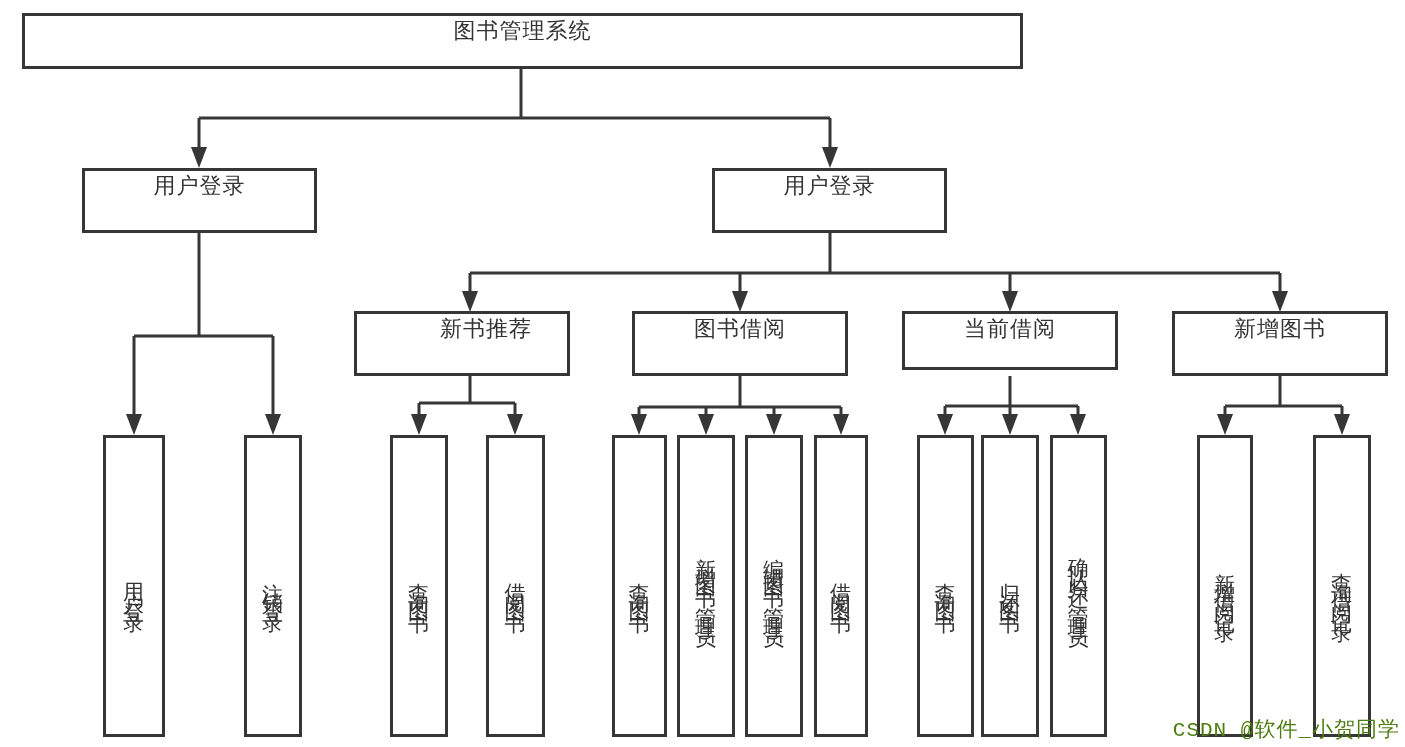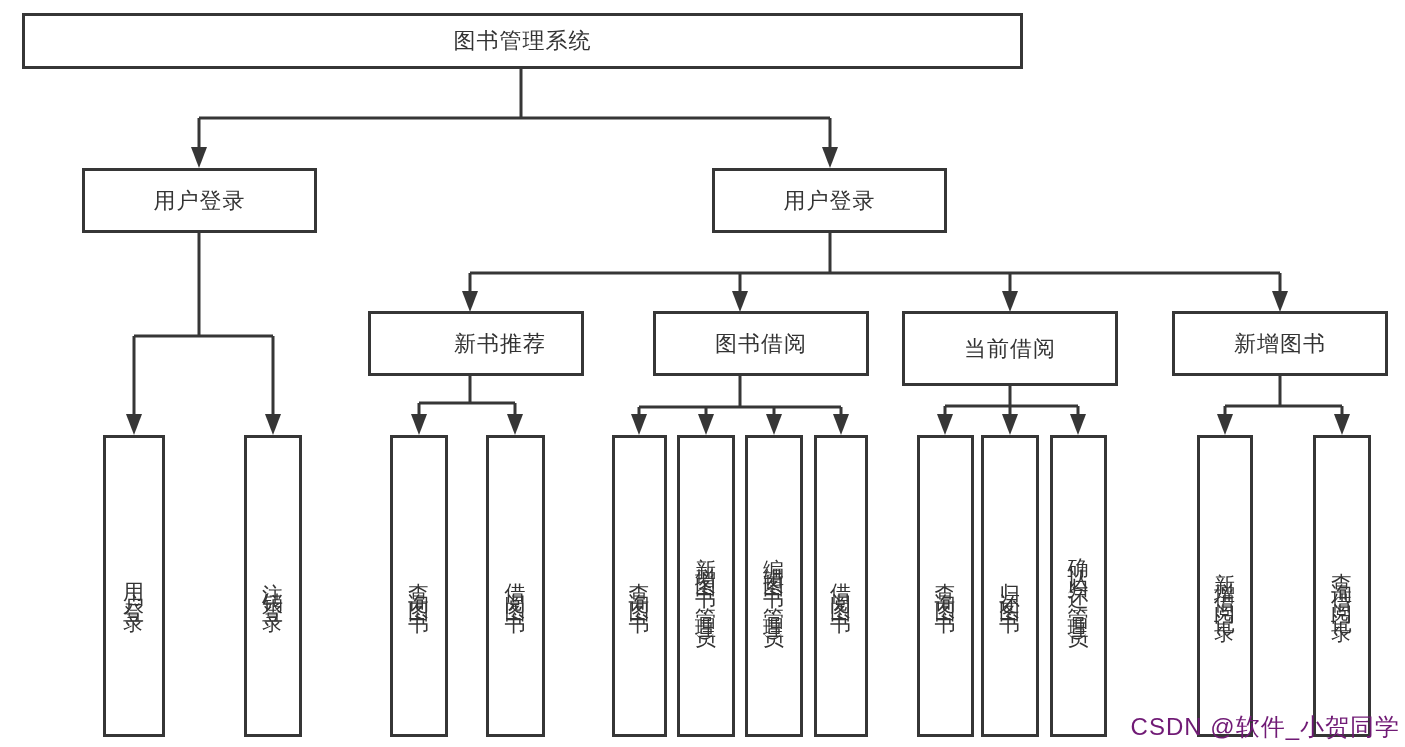--- a/index.html
+++ b/index.html
@@ -30,7 +30,6 @@
     background: #ffffff;
     border: 3px solid #363636;
     display: flex;
-    align-items: center;
     justify-content: center;
     text-align: center;
     font-size: 22px;

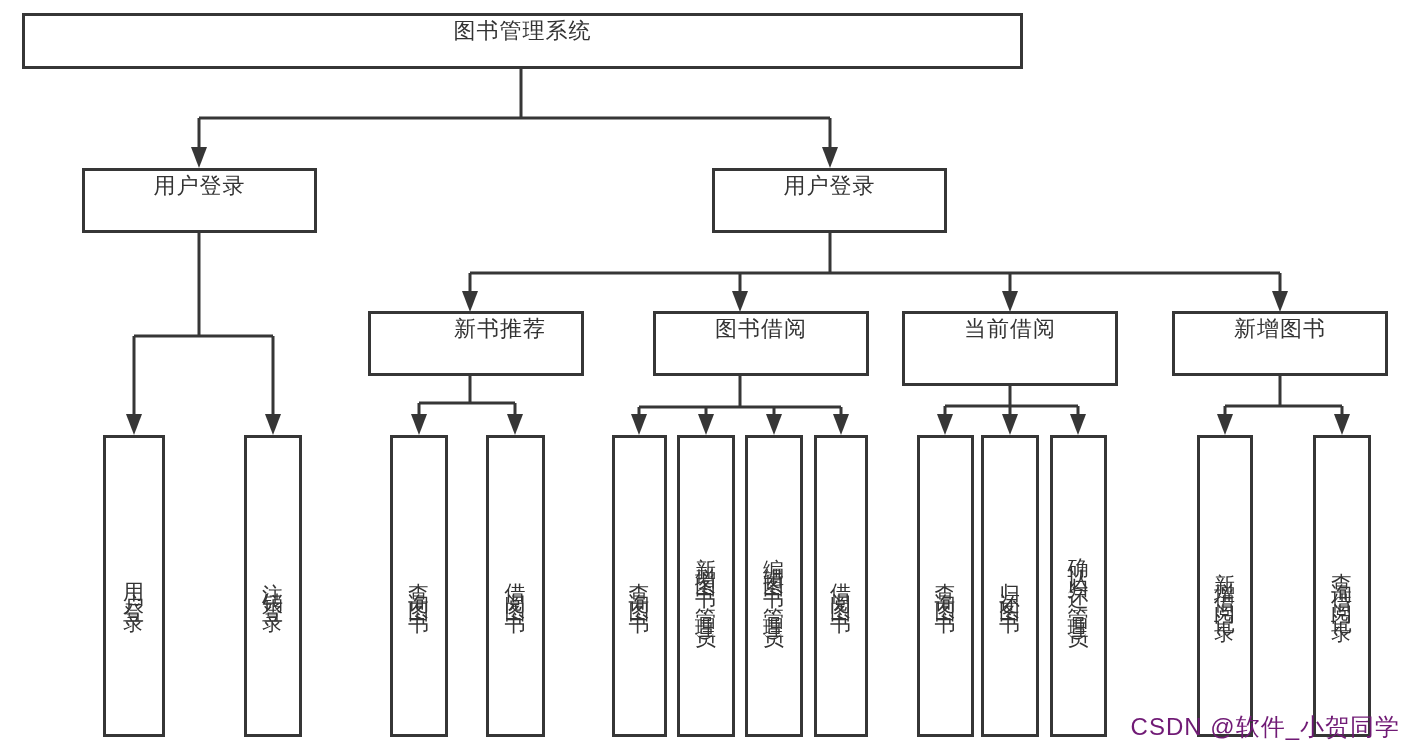--- a/index.html
+++ b/index.html
@@ -118,7 +118,7 @@
     <span>用户登录</span>
   </div>
 
-  <div class="box" style="left:368px; top:311px; width:216px; height:65px;padding-left:48px;">
+  <div class="box" style="left:354px; top:311px; width:216px; height:65px;padding-left:48px;">
     <span>新书推荐</span>
   </div>
   <div class="box" style="left:632px; top:311px; width:216px; height:65px;margin-left:21px;">

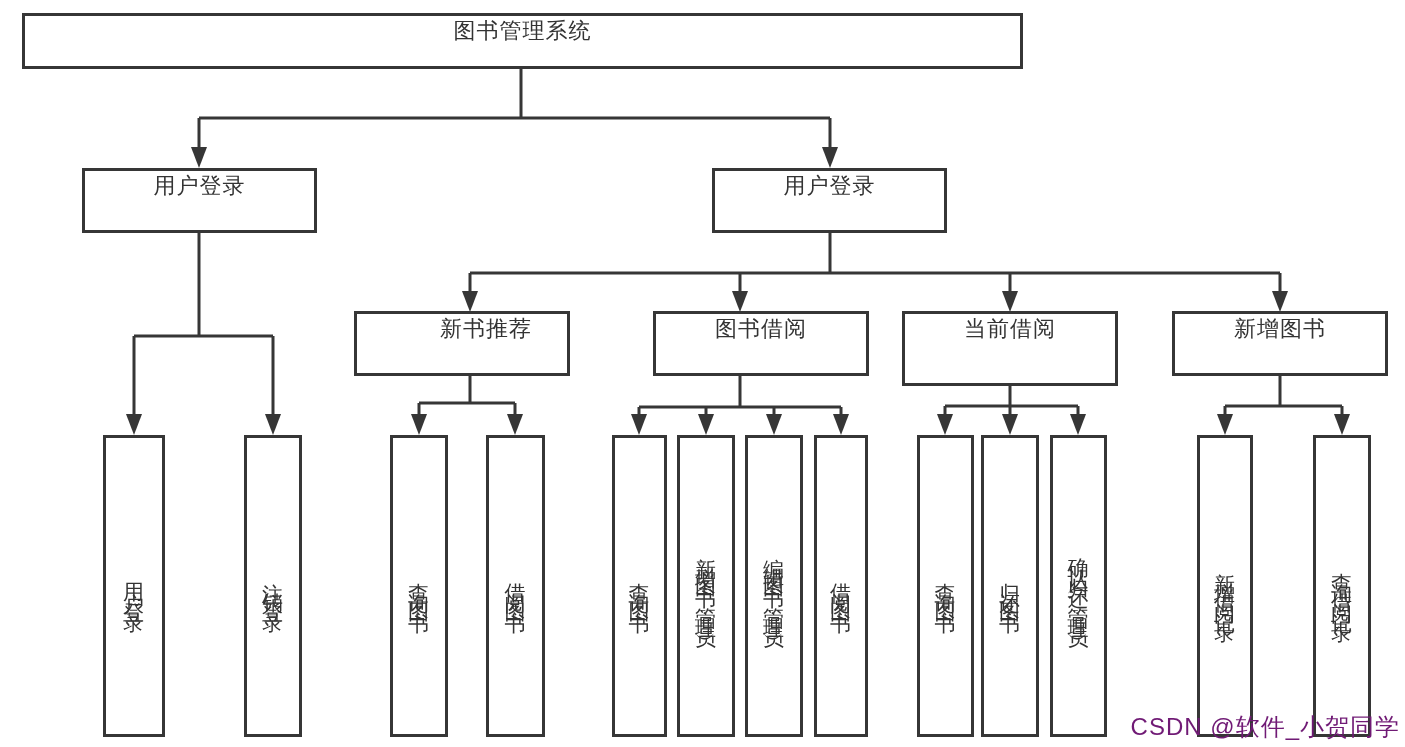--- a/index.html
+++ b/index.html
@@ -121,7 +121,7 @@
   <div class="box" style="left:354px; top:311px; width:216px; height:65px;padding-left:48px;">
     <span>新书推荐</span>
   </div>
-  <div class="box" style="left:632px; top:311px; width:216px; height:65px;margin-left:21px;">
+  <div class="box" style="left:632px; top:311px; width:216px; height:65px;">
     <span>图书借阅</span>
   </div>
   <div class="box" style="left:902px; top:311px; width:216px; height:75px;">

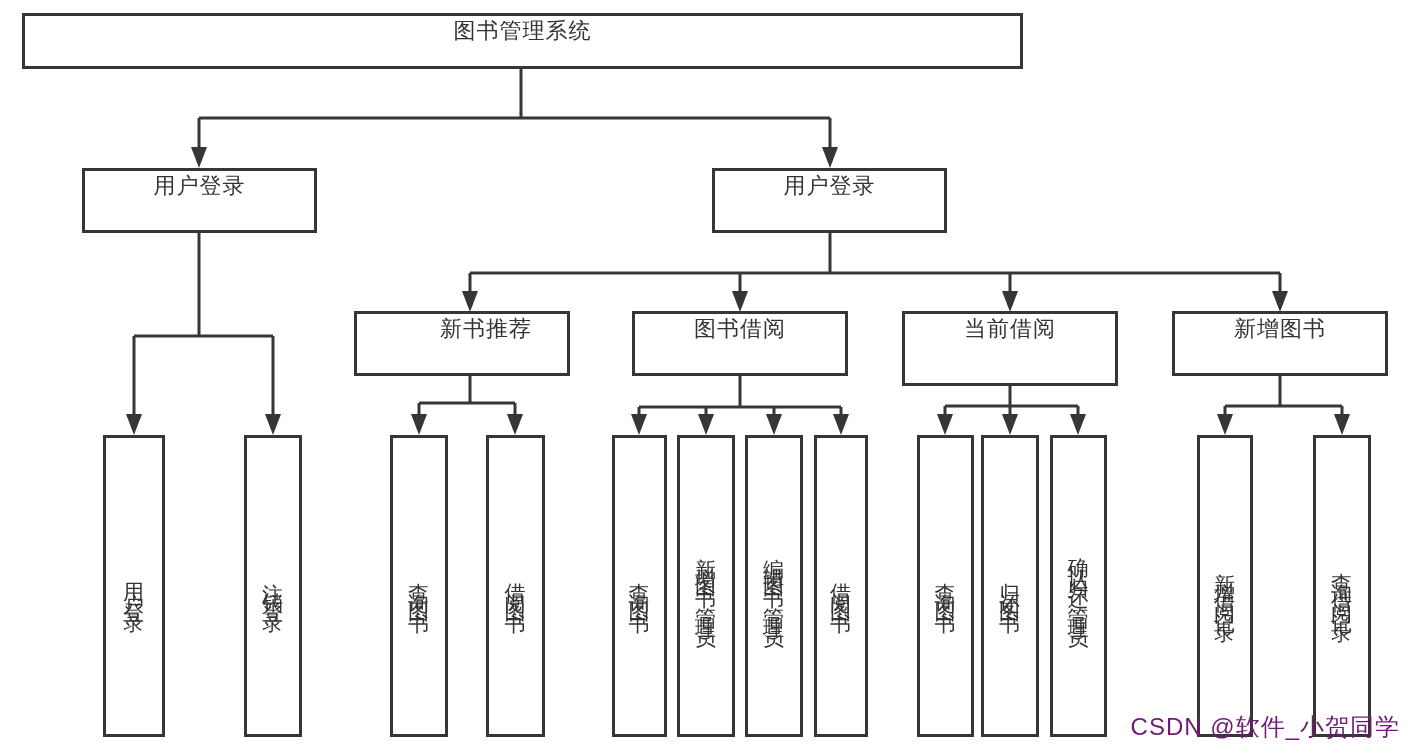--- a/index.html
+++ b/index.html
@@ -124,7 +124,7 @@
   <div class="box" style="left:632px; top:311px; width:216px; height:65px;">
     <span>图书借阅</span>
   </div>
-  <div class="box" style="left:902px; top:311px; width:216px; height:75px;">
+  <div class="box" style="left:902px; top:311px; width:216px; height:59px;">
     <span>当前借阅</span>
   </div>
   <div class="box" style="left:1172px; top:311px; width:216px; height:65px;">

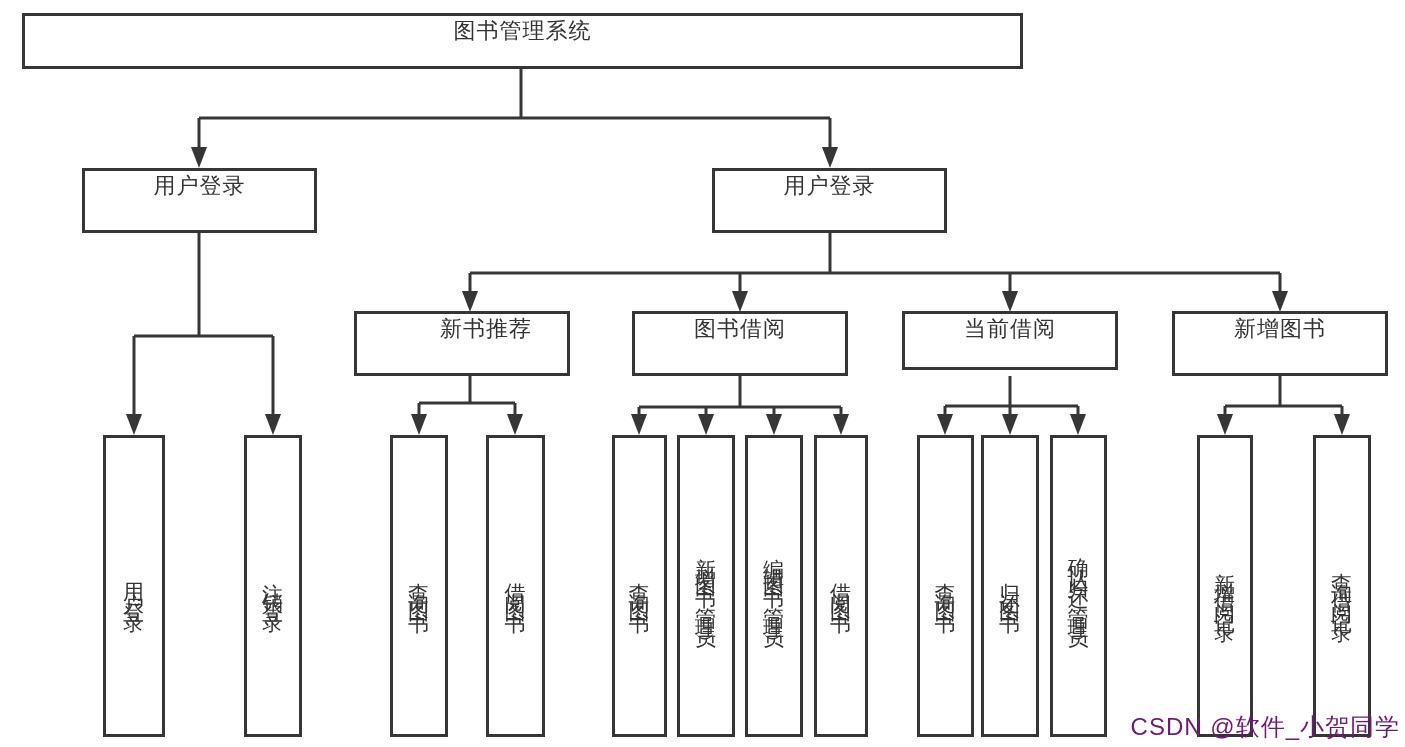--- a/index.html
+++ b/index.html
@@ -52,11 +52,12 @@
     position: absolute;
     right: 5px;
     bottom: 4px;
-    font-size: 24px;
+    font-size: 21px;
     letter-spacing: 1px;
-    color: #701a75;
+    color: #4d7c0f;
     z-index: 5;
     white-space: nowrap;
+    font-family: Liberation Mono, monospace;
   }
 </style>
 </head>

